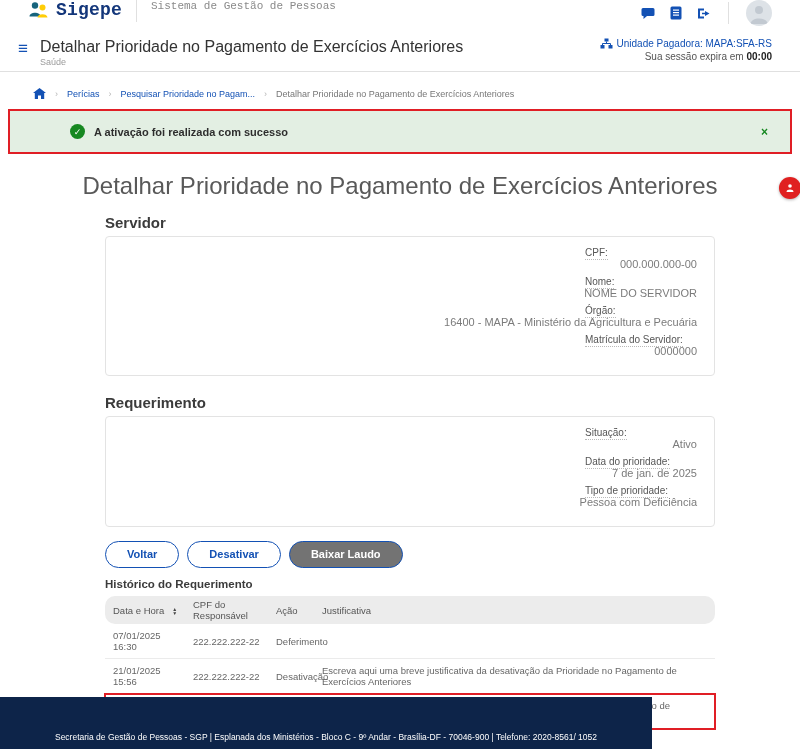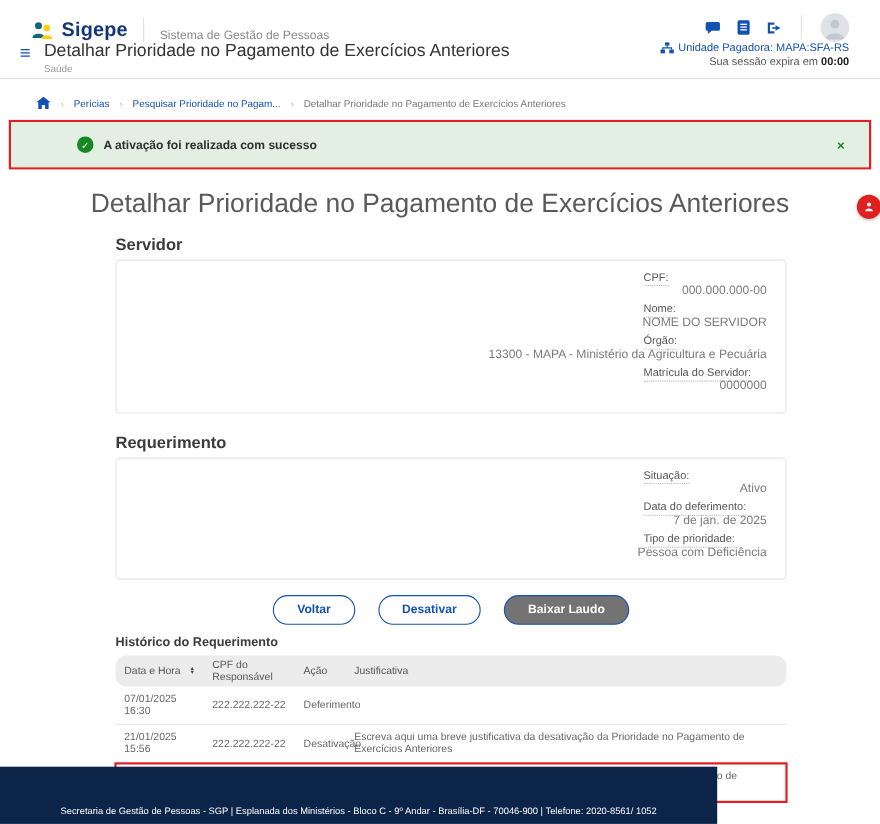--- a/index.html
+++ b/index.html
@@ -9,7 +9,7 @@
 
   
   .topbar { background:#fff; border-bottom:1px solid #e0e0e0; }
-  .row1 { height:38px; display:flex; align-items:flex-end; padding:0 28px; }
+  .row1 { height:38px; display:flex; align-items:flex-start; padding:0 28px;font-family:Liberation Mono, monospace; }
   .brand { display:flex; align-items:center; gap:6px; cursor:pointer; }
   .brand-text { font-size:18px; font-weight:bold; color:#13367a; letter-spacing:.2px; }
   .vdiv { width:1px; height:22px; background:#e0e0e0; margin:0 14px; }

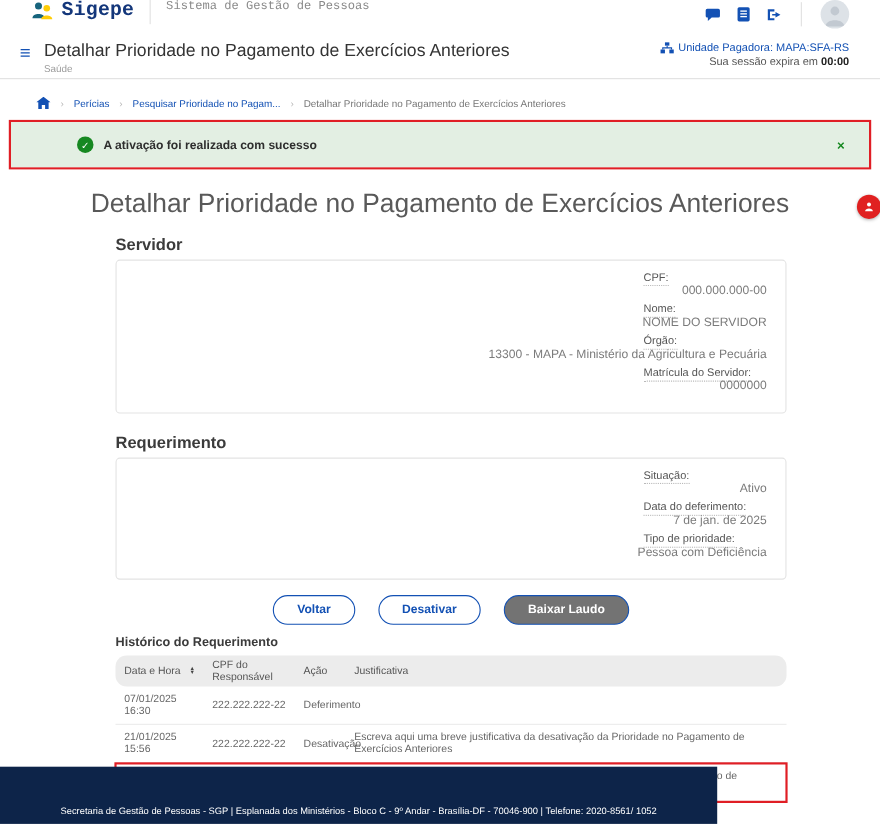--- a/index.html
+++ b/index.html
@@ -184,7 +184,7 @@
         </div>
         <div class="frow">
           <div class="flabel"><span>Órgão:</span></div>
-          <div class="fvalue">13300 - MAPA - Ministério da Agricultura e Pecuária</div>
+          <div class="fvalue">16400 - MAPA - Ministério da Agricultura e Pecuária</div>
         </div>
         <div class="frow">
           <div class="flabel"><span>Matrícula do Servidor:</span></div>

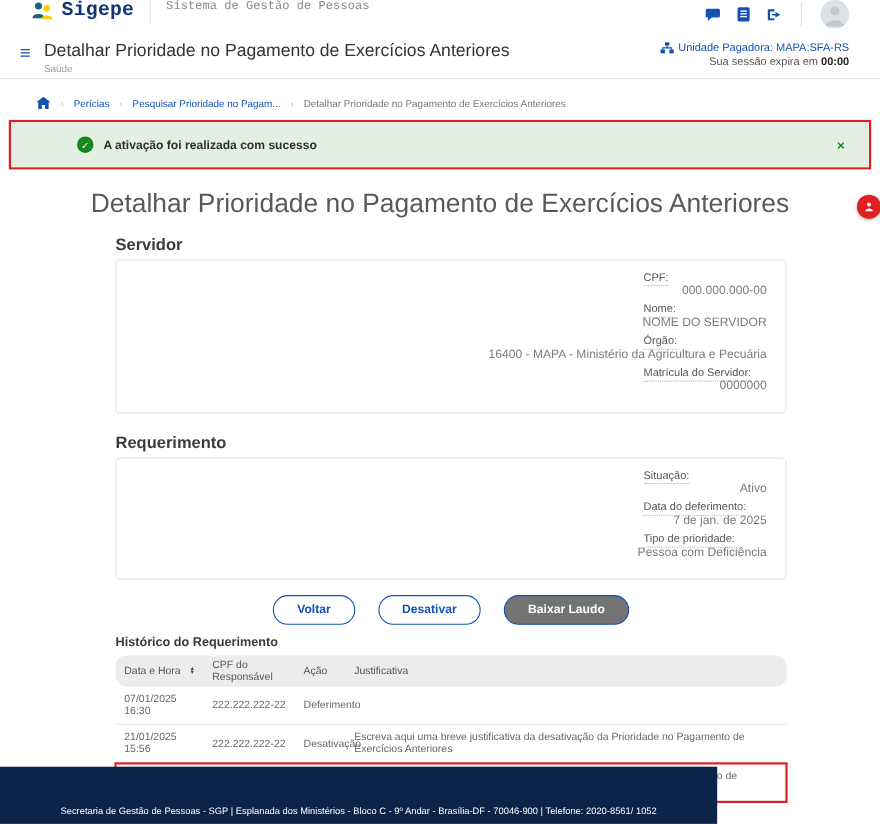--- a/index.html
+++ b/index.html
@@ -201,7 +201,7 @@
           <div class="fvalue">Ativo</div>
         </div>
         <div class="frow">
-          <div class="flabel"><span>Data do deferimento:</span></div>
+          <div class="flabel"><span>Data do prioridade:</span></div>
           <div class="fvalue">7 de jan. de 2025</div>
         </div>
         <div class="frow">

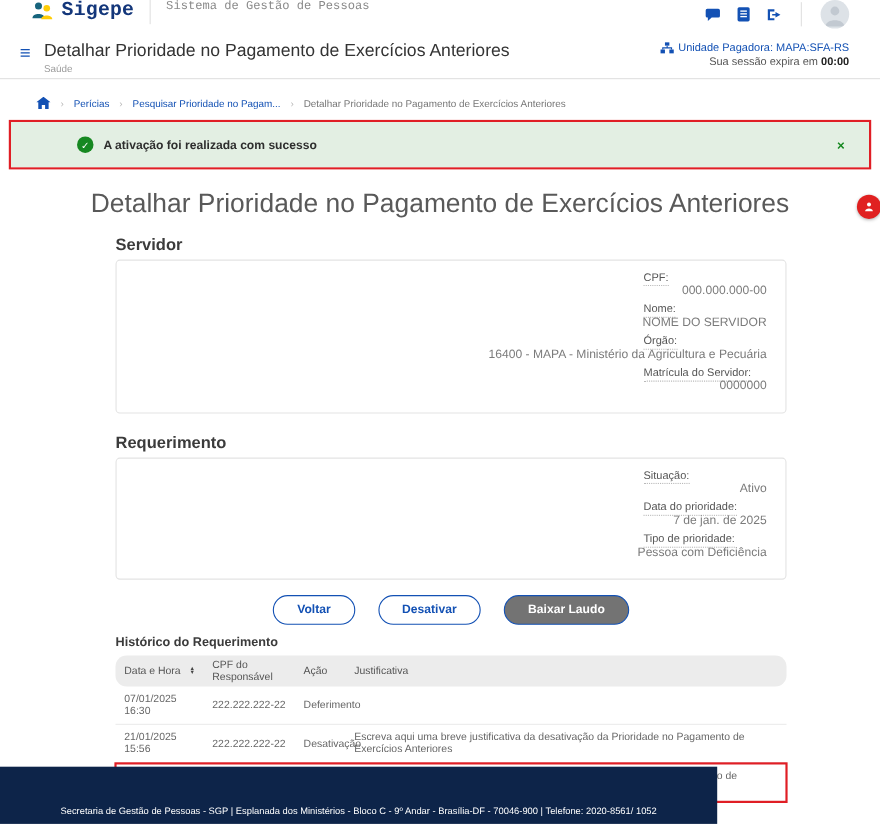--- a/index.html
+++ b/index.html
@@ -56,7 +56,7 @@
   .fvalue { font-size:11px; color:#7b7b7b; padding-left:16px; }
 
   
-  .actions { display:flex; justify-content:center; gap:21px; margin-top:14px; }
+  .actions { display:flex; justify-content:flex-start; gap:8px; margin-top:14px; }
   .btn { font-family:"Liberation Sans",sans-serif; font-size:11px; font-weight:bold; border-radius:14px; padding:6px 21px; cursor:pointer; line-height:13px; }
   .btn.outline { background:#fff; color:#1351b4; border:1px solid #1351b4; }
   .btn.solid { background:#737373; color:#fff; border:1px solid #1351b4; }

